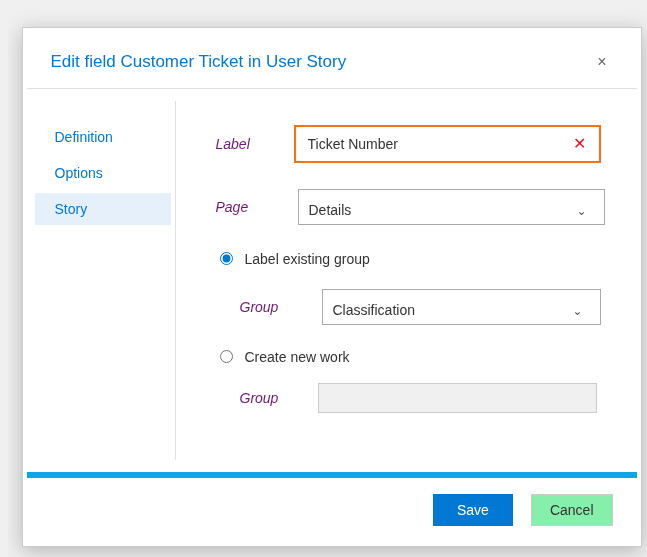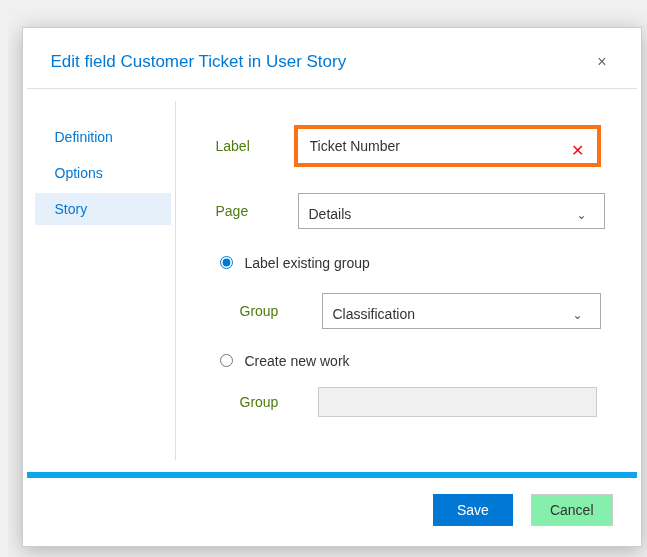--- a/index.html
+++ b/index.html
@@ -96,8 +96,9 @@
     .form-label {
       width: 70px;
       font-size: 14px;
-      color: #4d7c0f;
+      color: #701a75;
       flex-shrink: 0;
+      font-style: italic;
     }
 
     .input-wrapper {

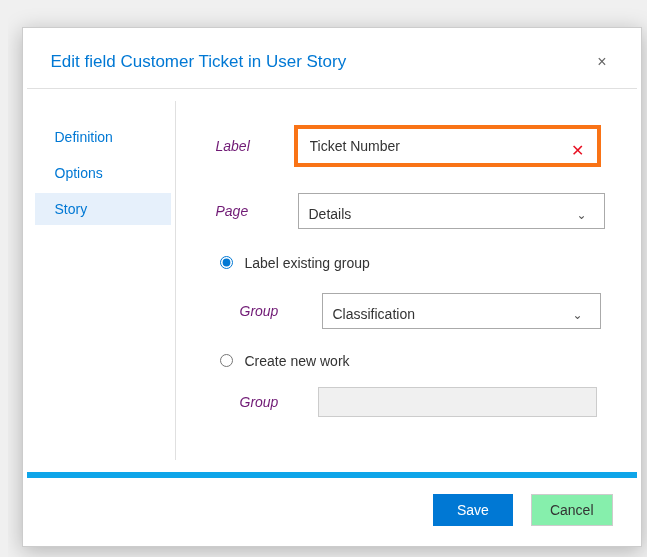--- a/index.html
+++ b/index.html
@@ -104,10 +104,10 @@
     .input-wrapper {
       flex: 1;
       position: relative;
-      border: 4px solid #f97316;
+      border: 2px solid #f97316;
       background: #fff;
       display: flex;
-      align-items: flex-end;
+      align-items: center;
     }
 
     .text-input {

